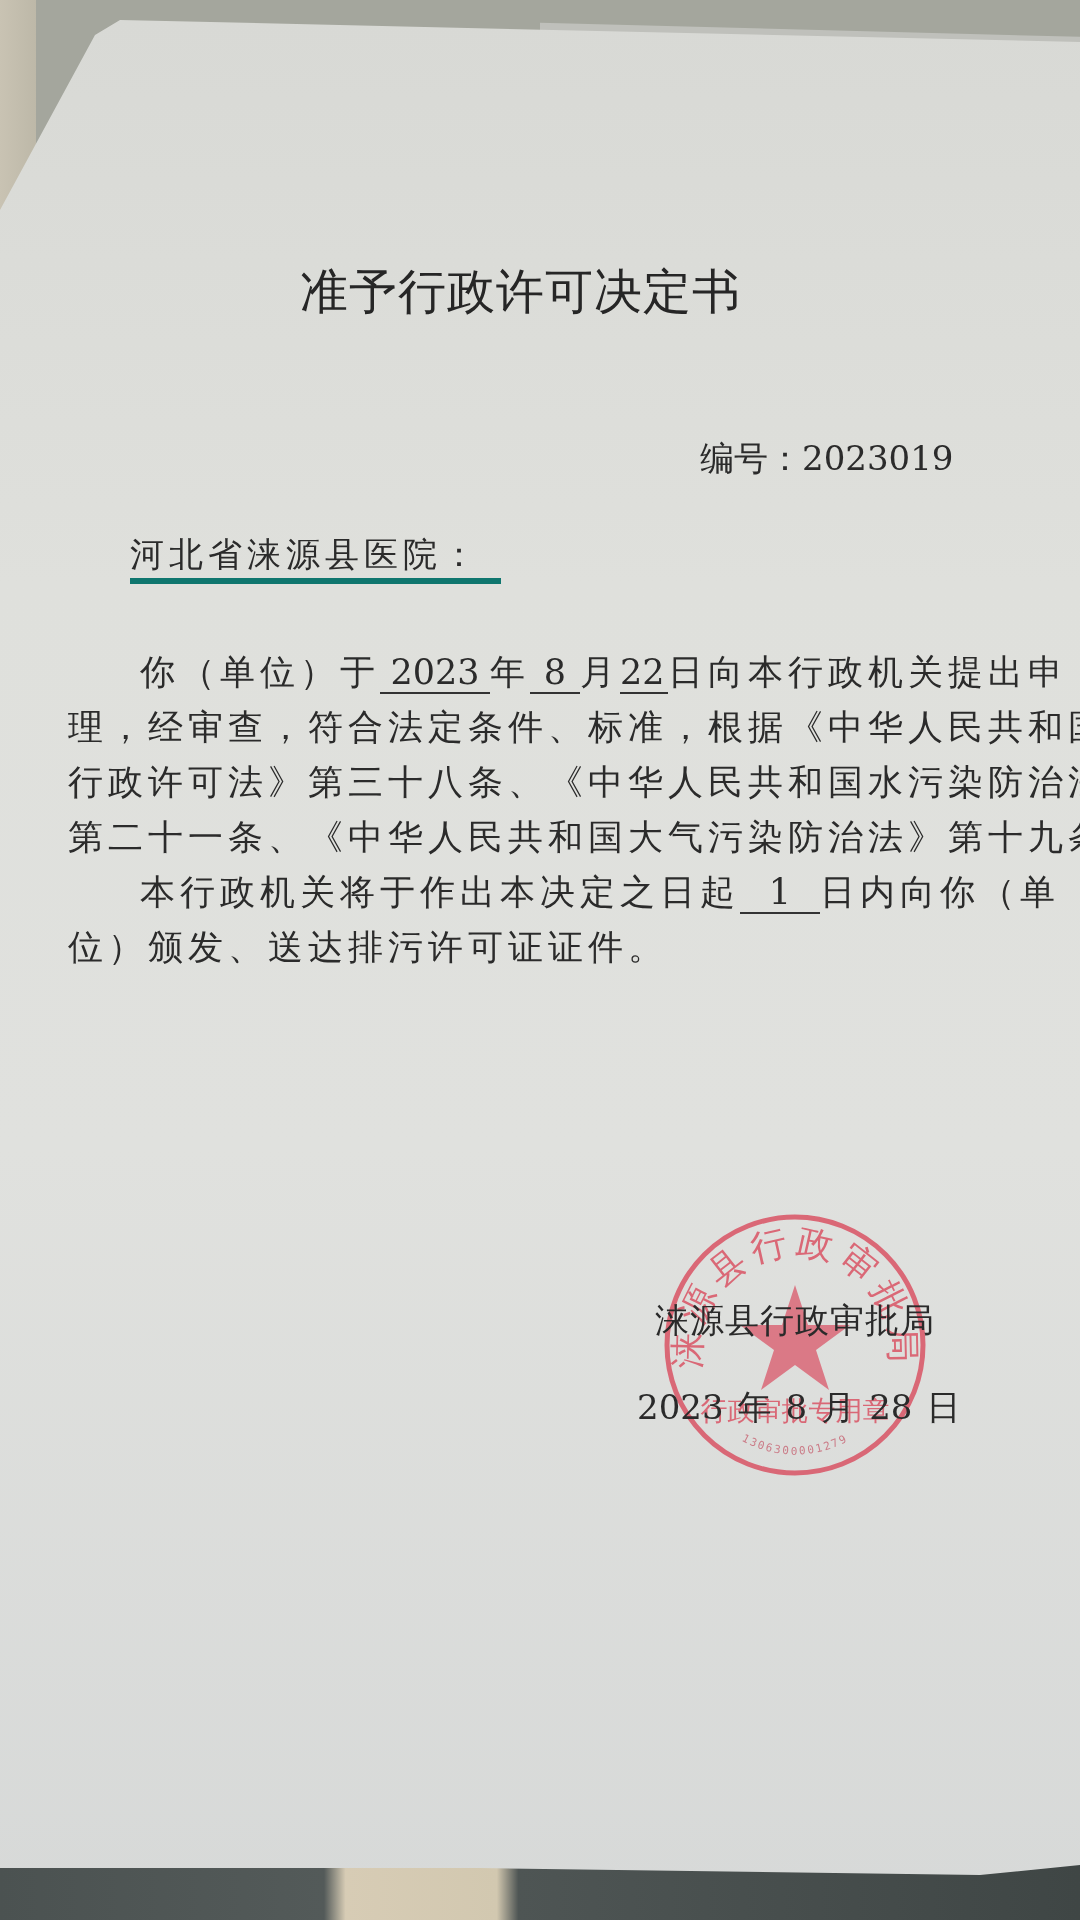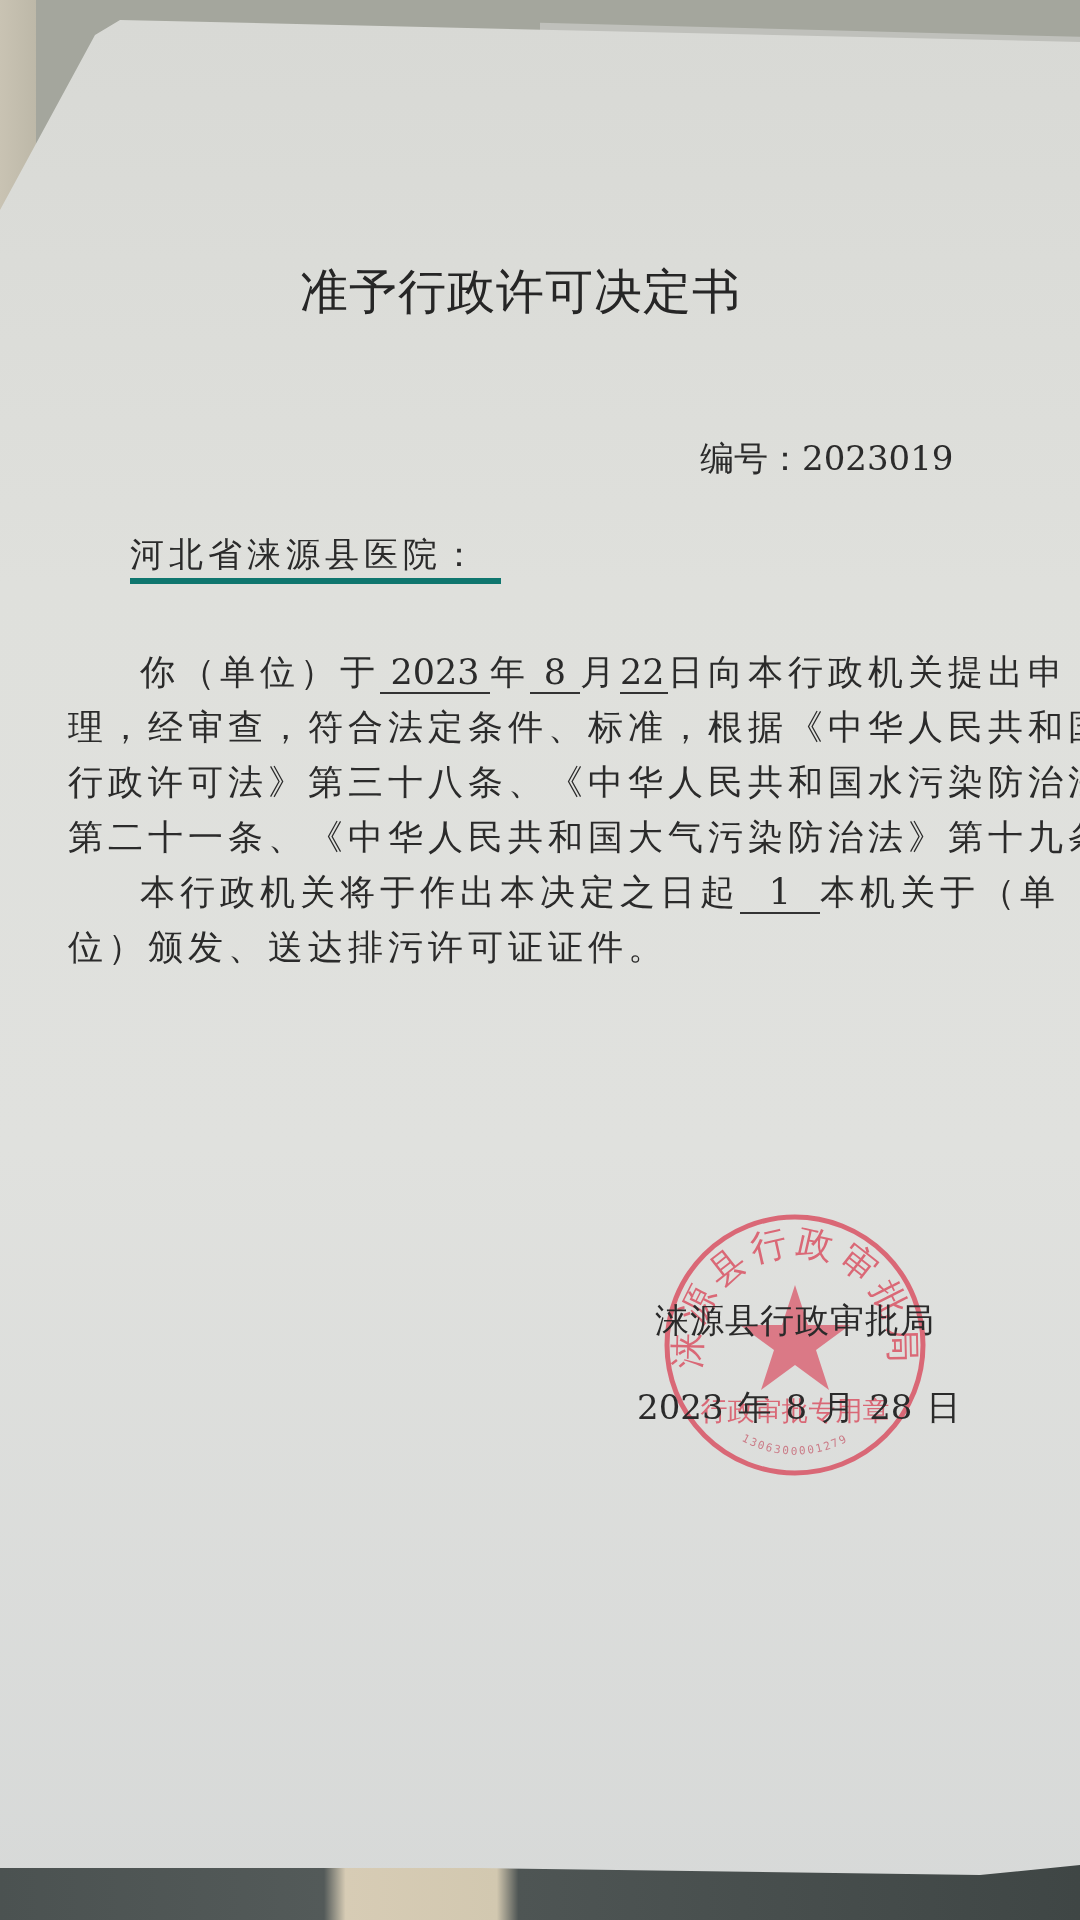--- a/index.html
+++ b/index.html
@@ -80,7 +80,7 @@
     <div class="line">行政许可法》第三十八条、《中华人民共和国水污染防治法》</div>
     <div class="line">第二十一条、《中华人民共和国大气污染防治法》第十九条</div>
     <div class="line indent">
-      <span>本行政机关将于作出本决定之日起</span><span class="blank b-days">1</span><span>本机关于（单</span>
+      <span>本行政机关将于作出本决定之日起</span><span class="blank b-days">1</span><span>日内向你（单</span>
     </div>
     <div class="line">位）颁发、送达排污许可证证件。</div>
   </div>

